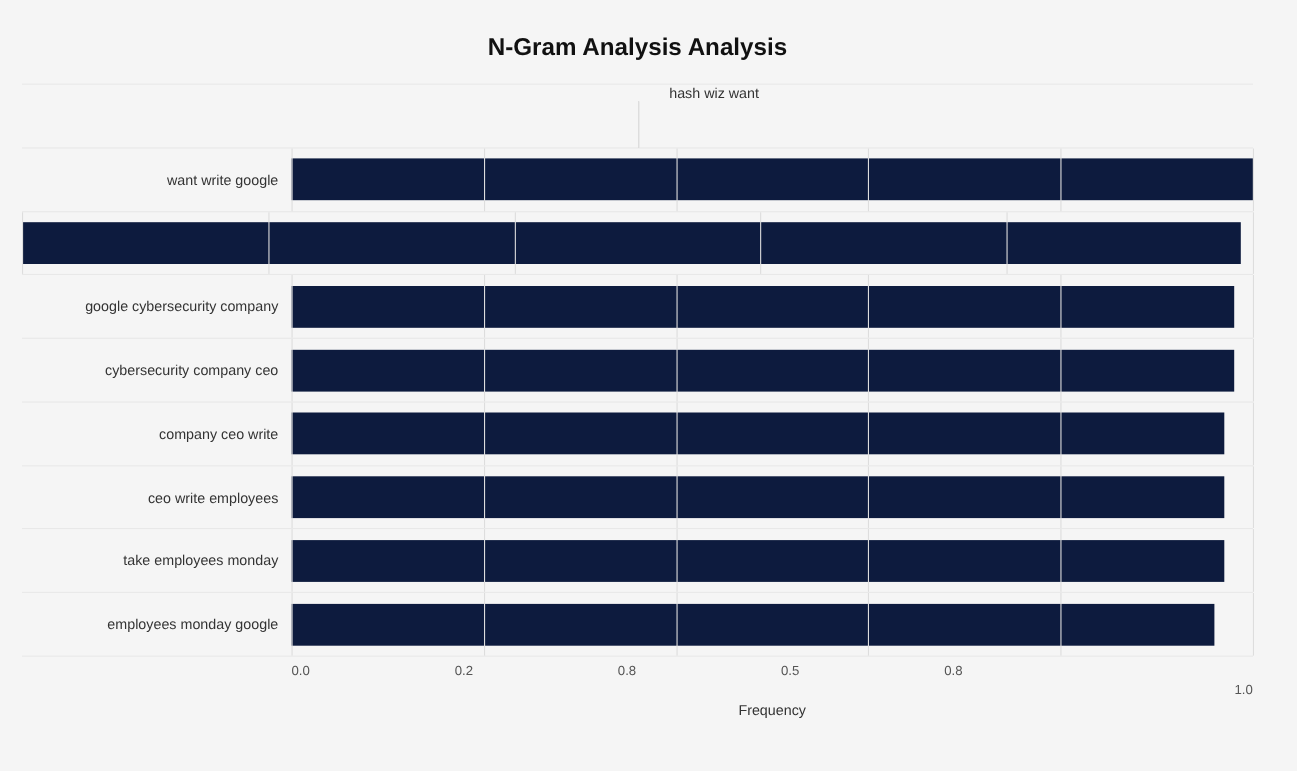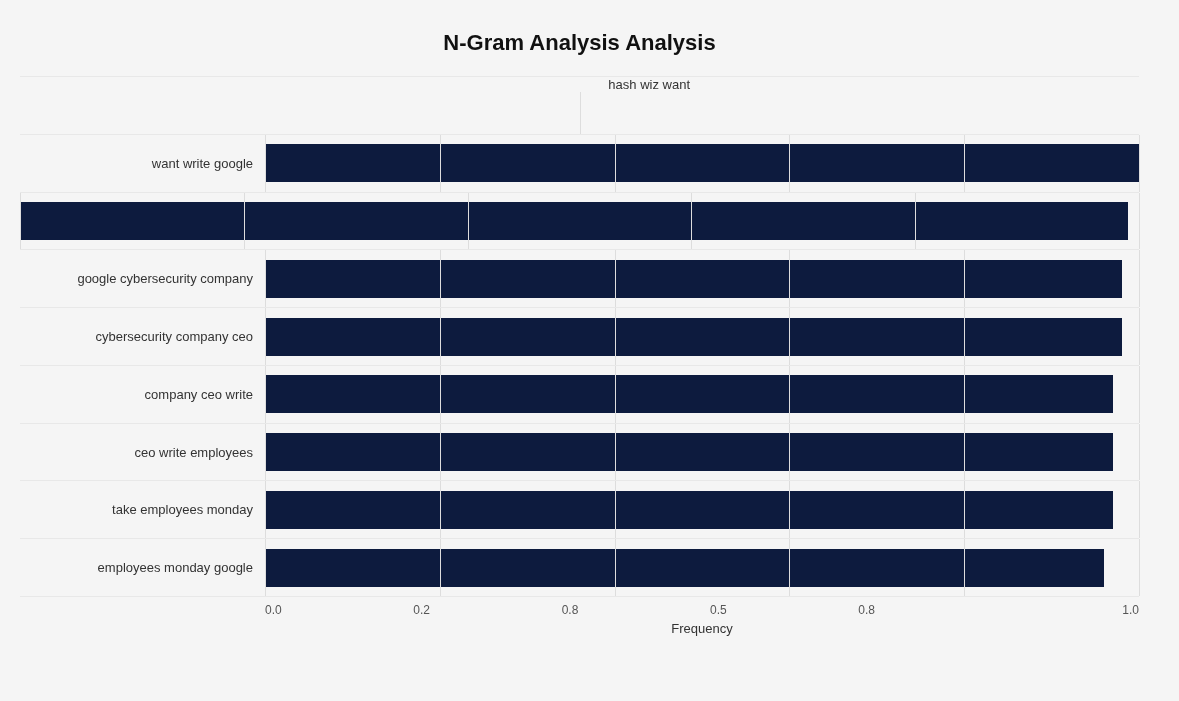--- a/index.html
+++ b/index.html
@@ -70,6 +70,7 @@
     }
     .x-tick:last-child {
       text-align: right;
+      margin-top: 17px;
     }
     .x-label {
       text-align: center;

